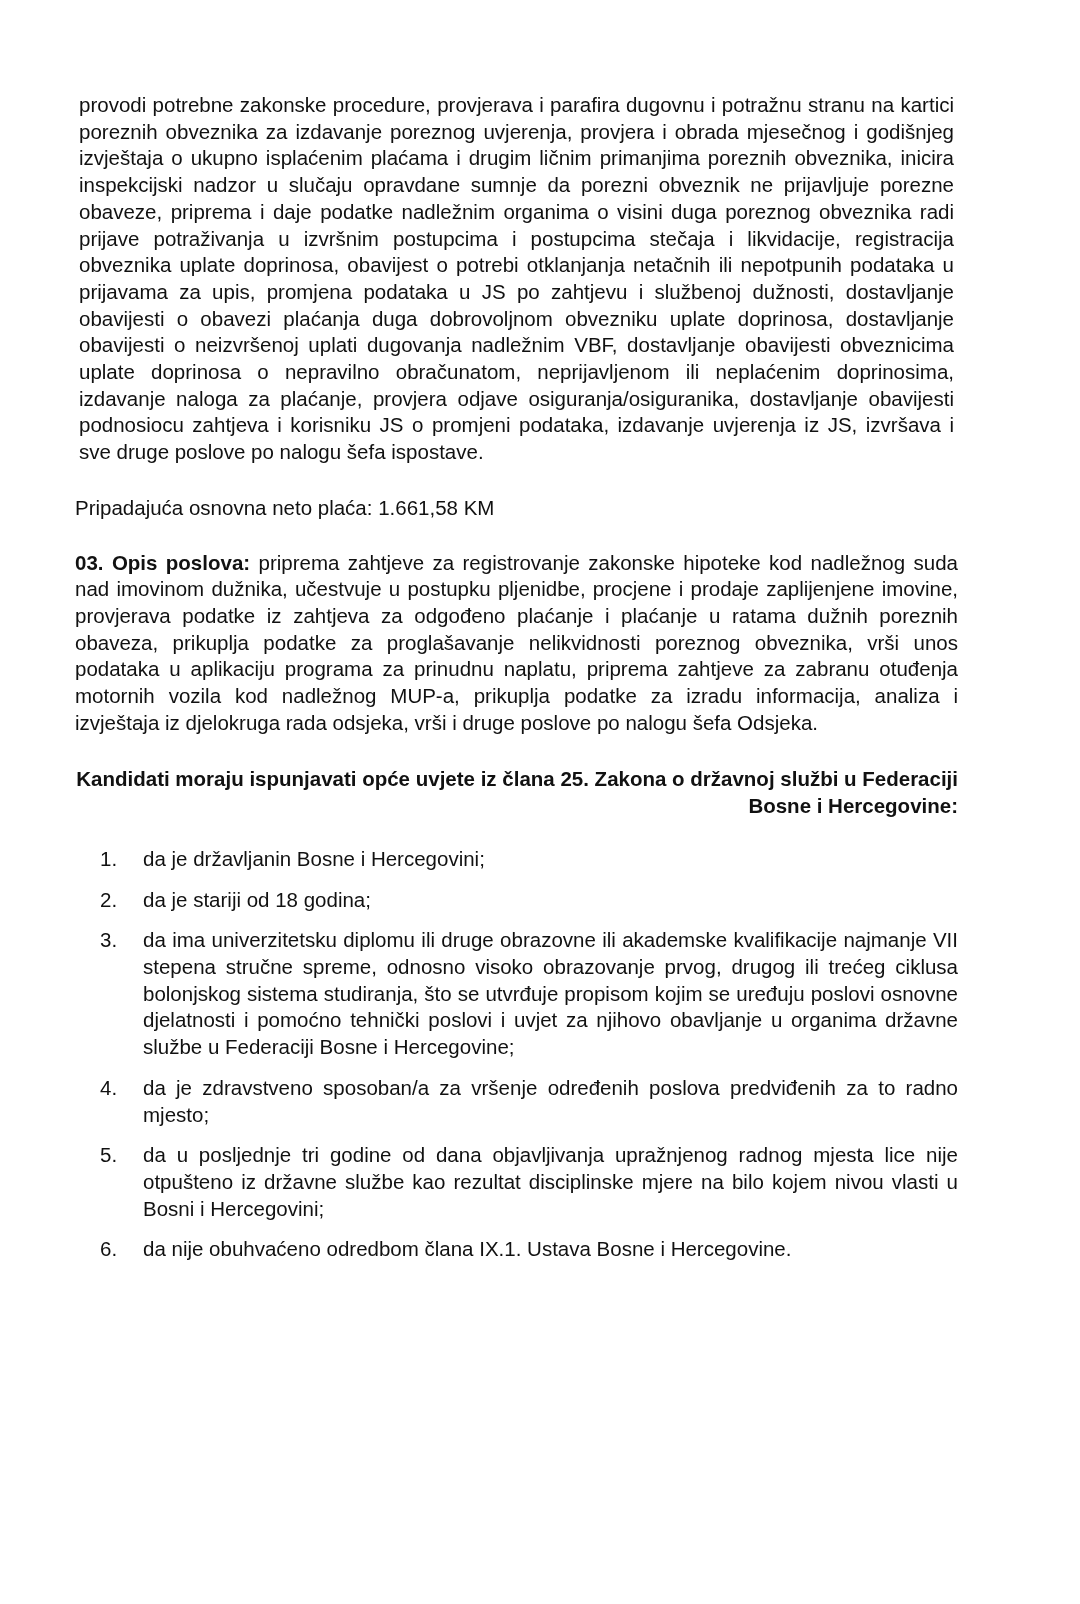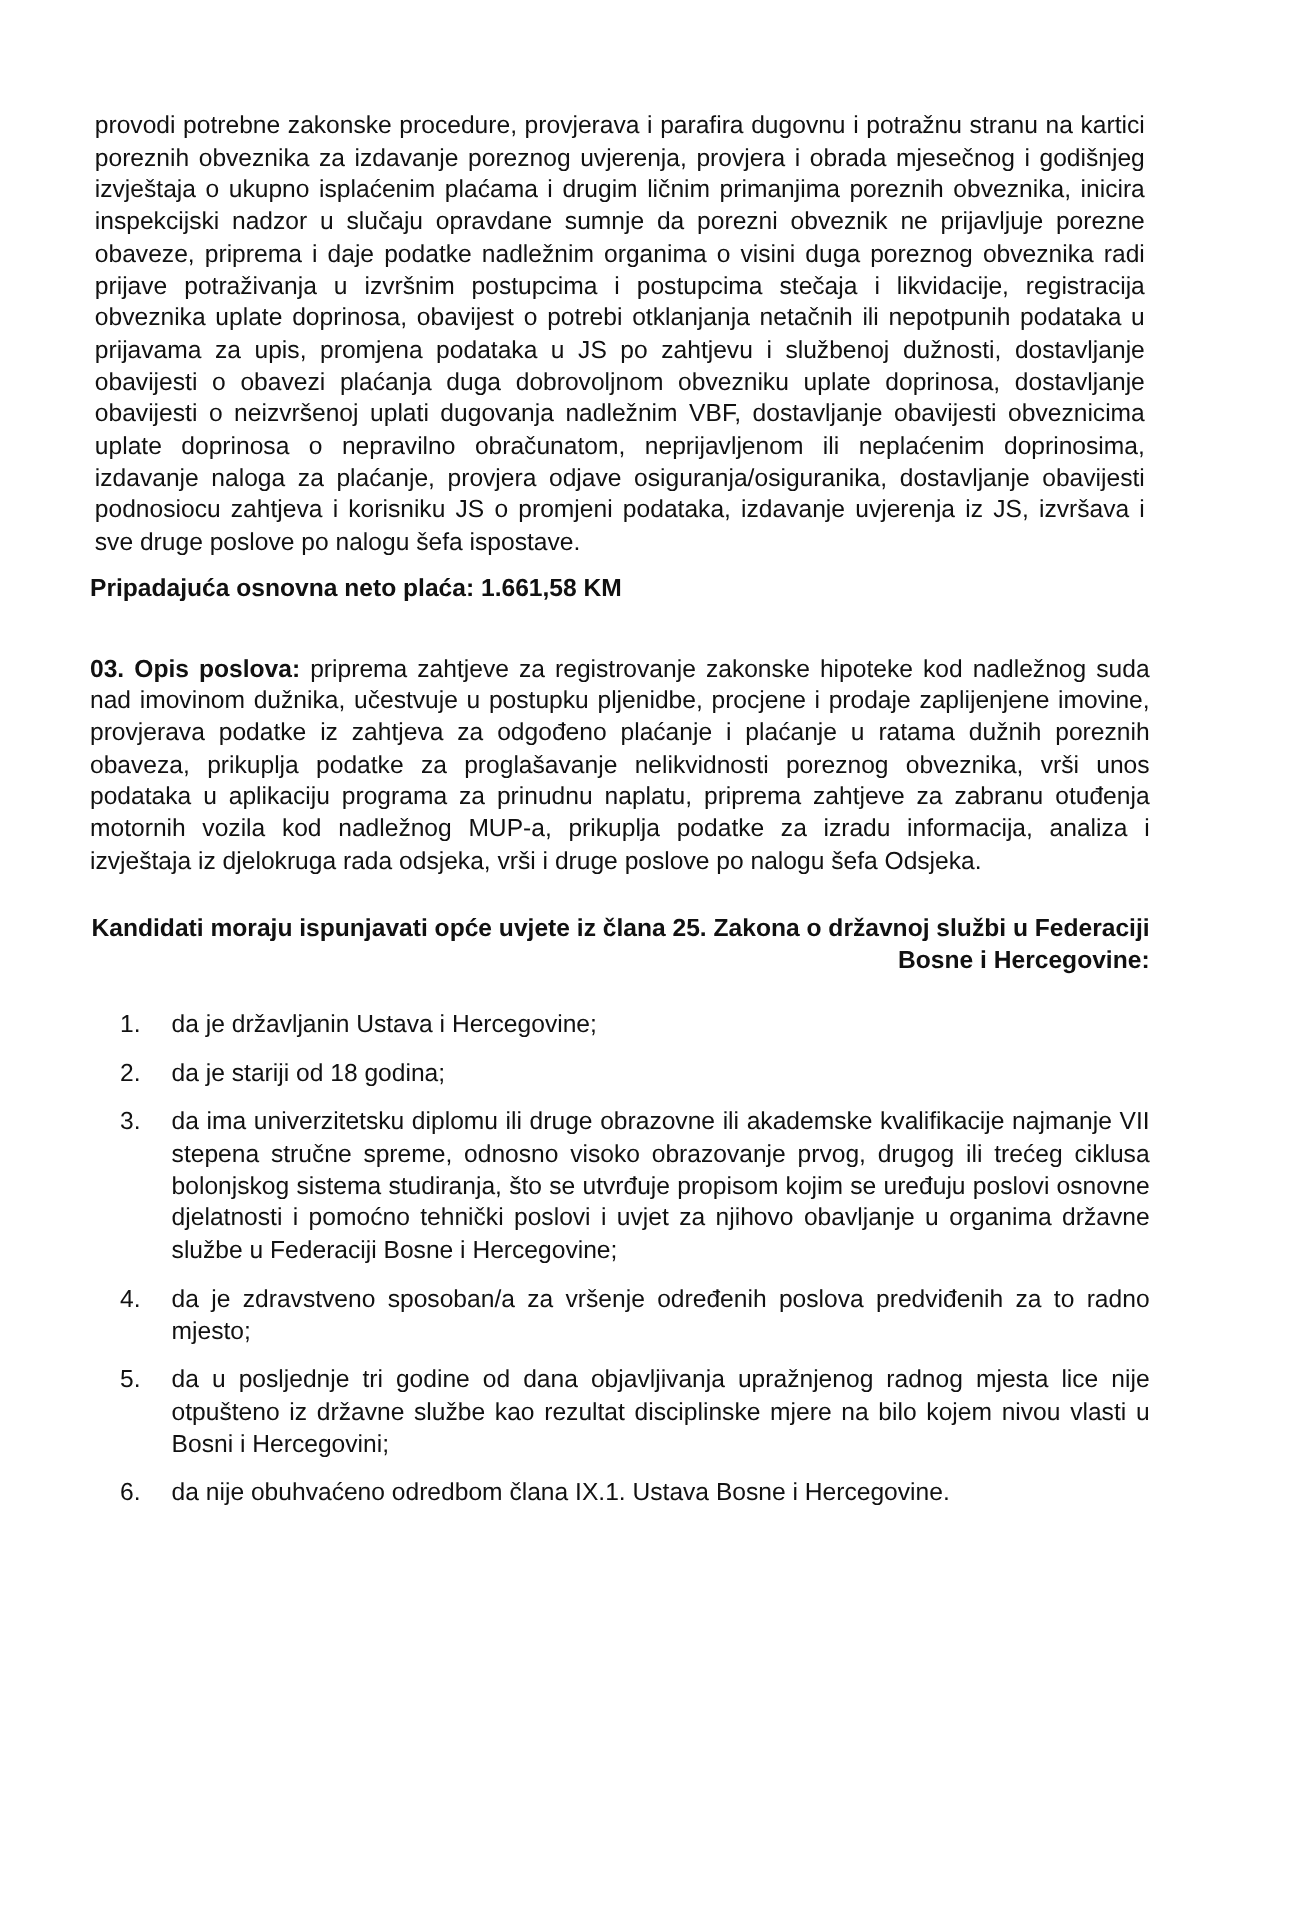--- a/index.html
+++ b/index.html
@@ -25,8 +25,8 @@
       text-justify: inter-word;
     }
     .salary {
-      margin: 12px 0 0 0;
-      font-weight: bold;
+      margin: 29px 0 0 0;
+      font-weight: normal;
     }
     .section {
       margin: 40px 0 0 0;

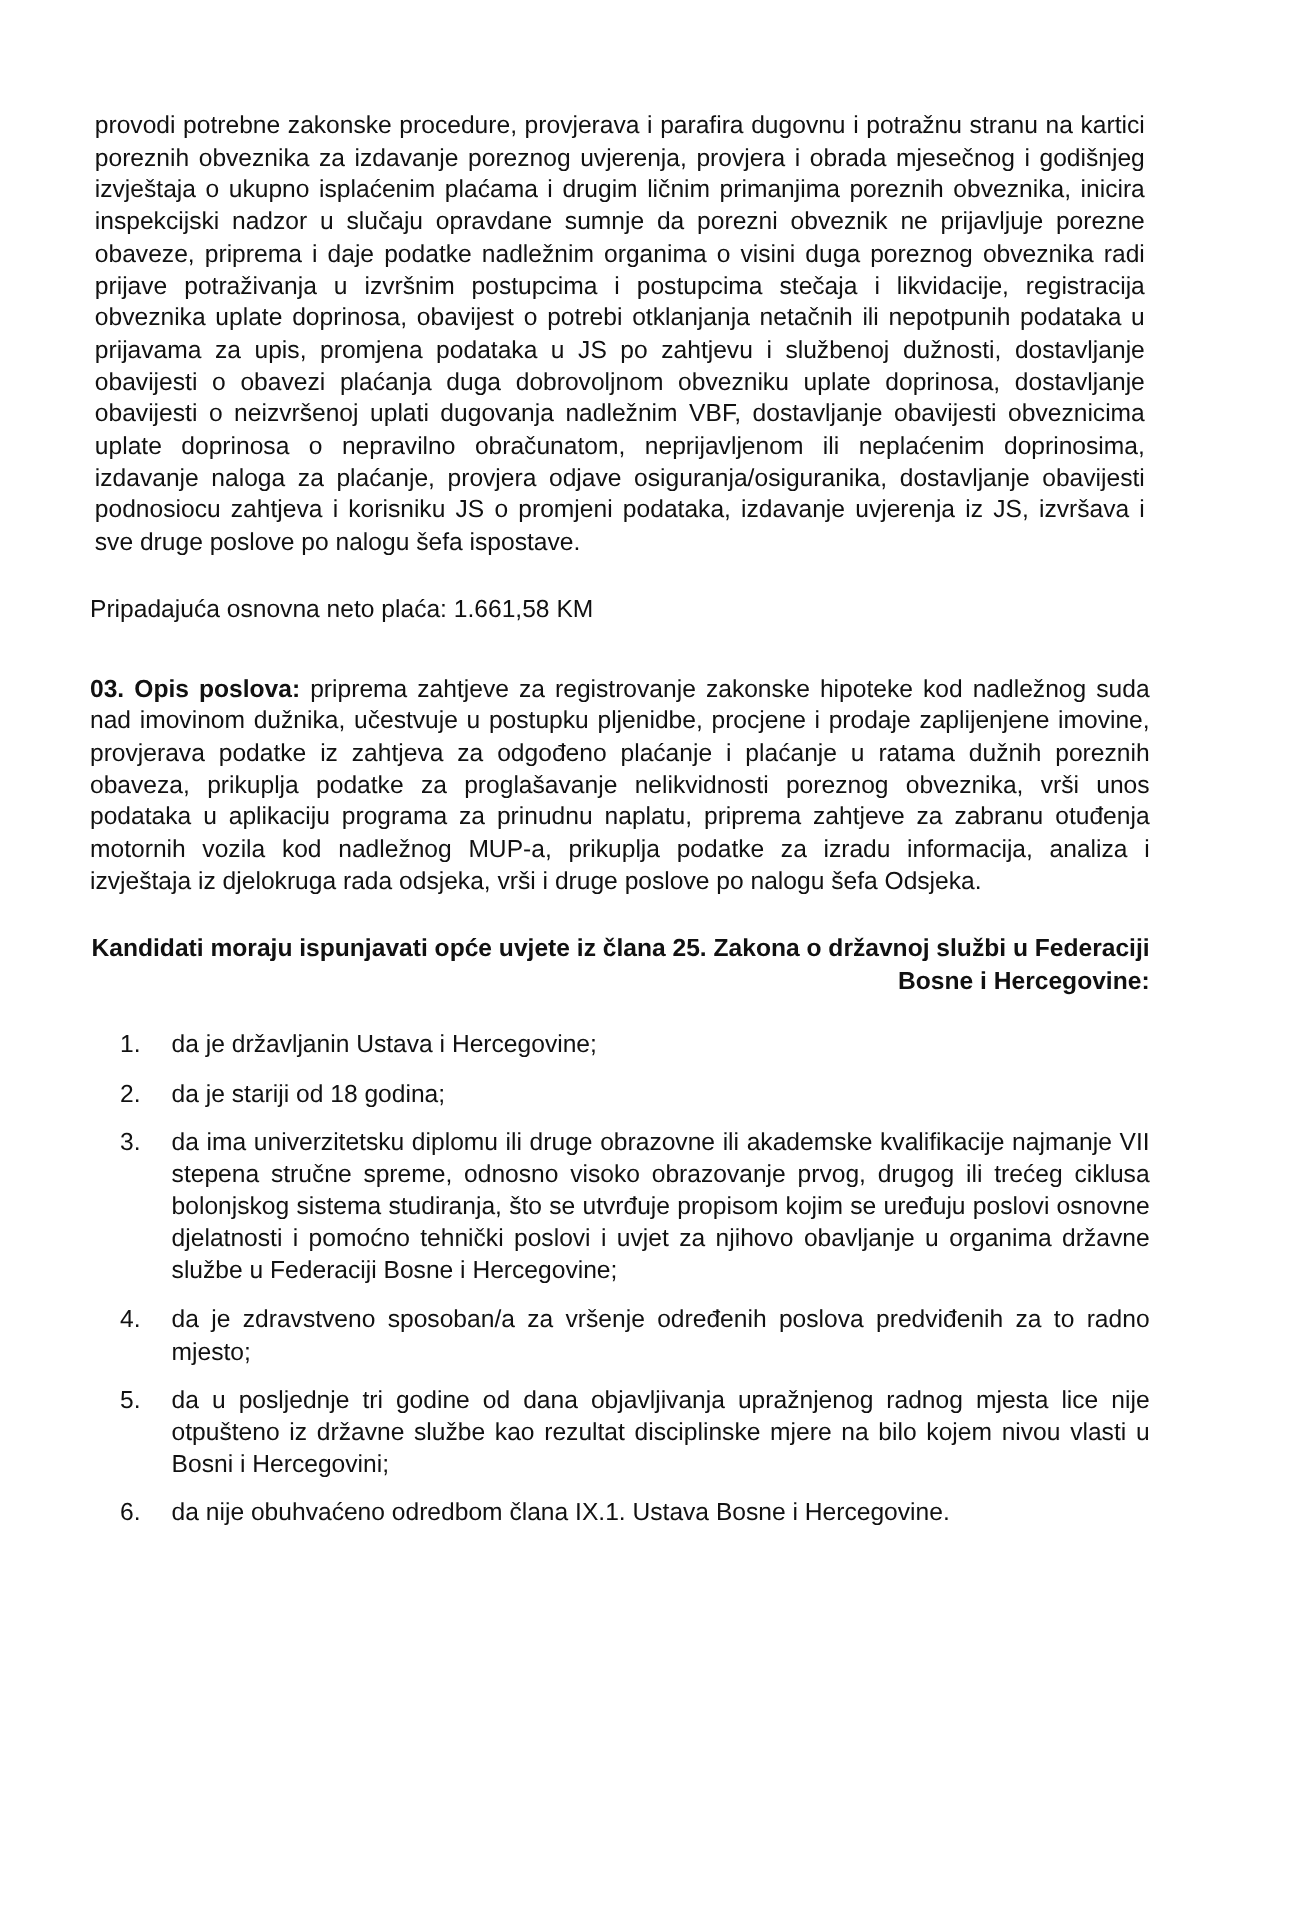--- a/index.html
+++ b/index.html
@@ -29,7 +29,7 @@
       font-weight: normal;
     }
     .section {
-      margin: 40px 0 0 0;
+      margin: 28px 0 0 0;
       text-align: justify;
     }
     .section b { font-weight: bold; }

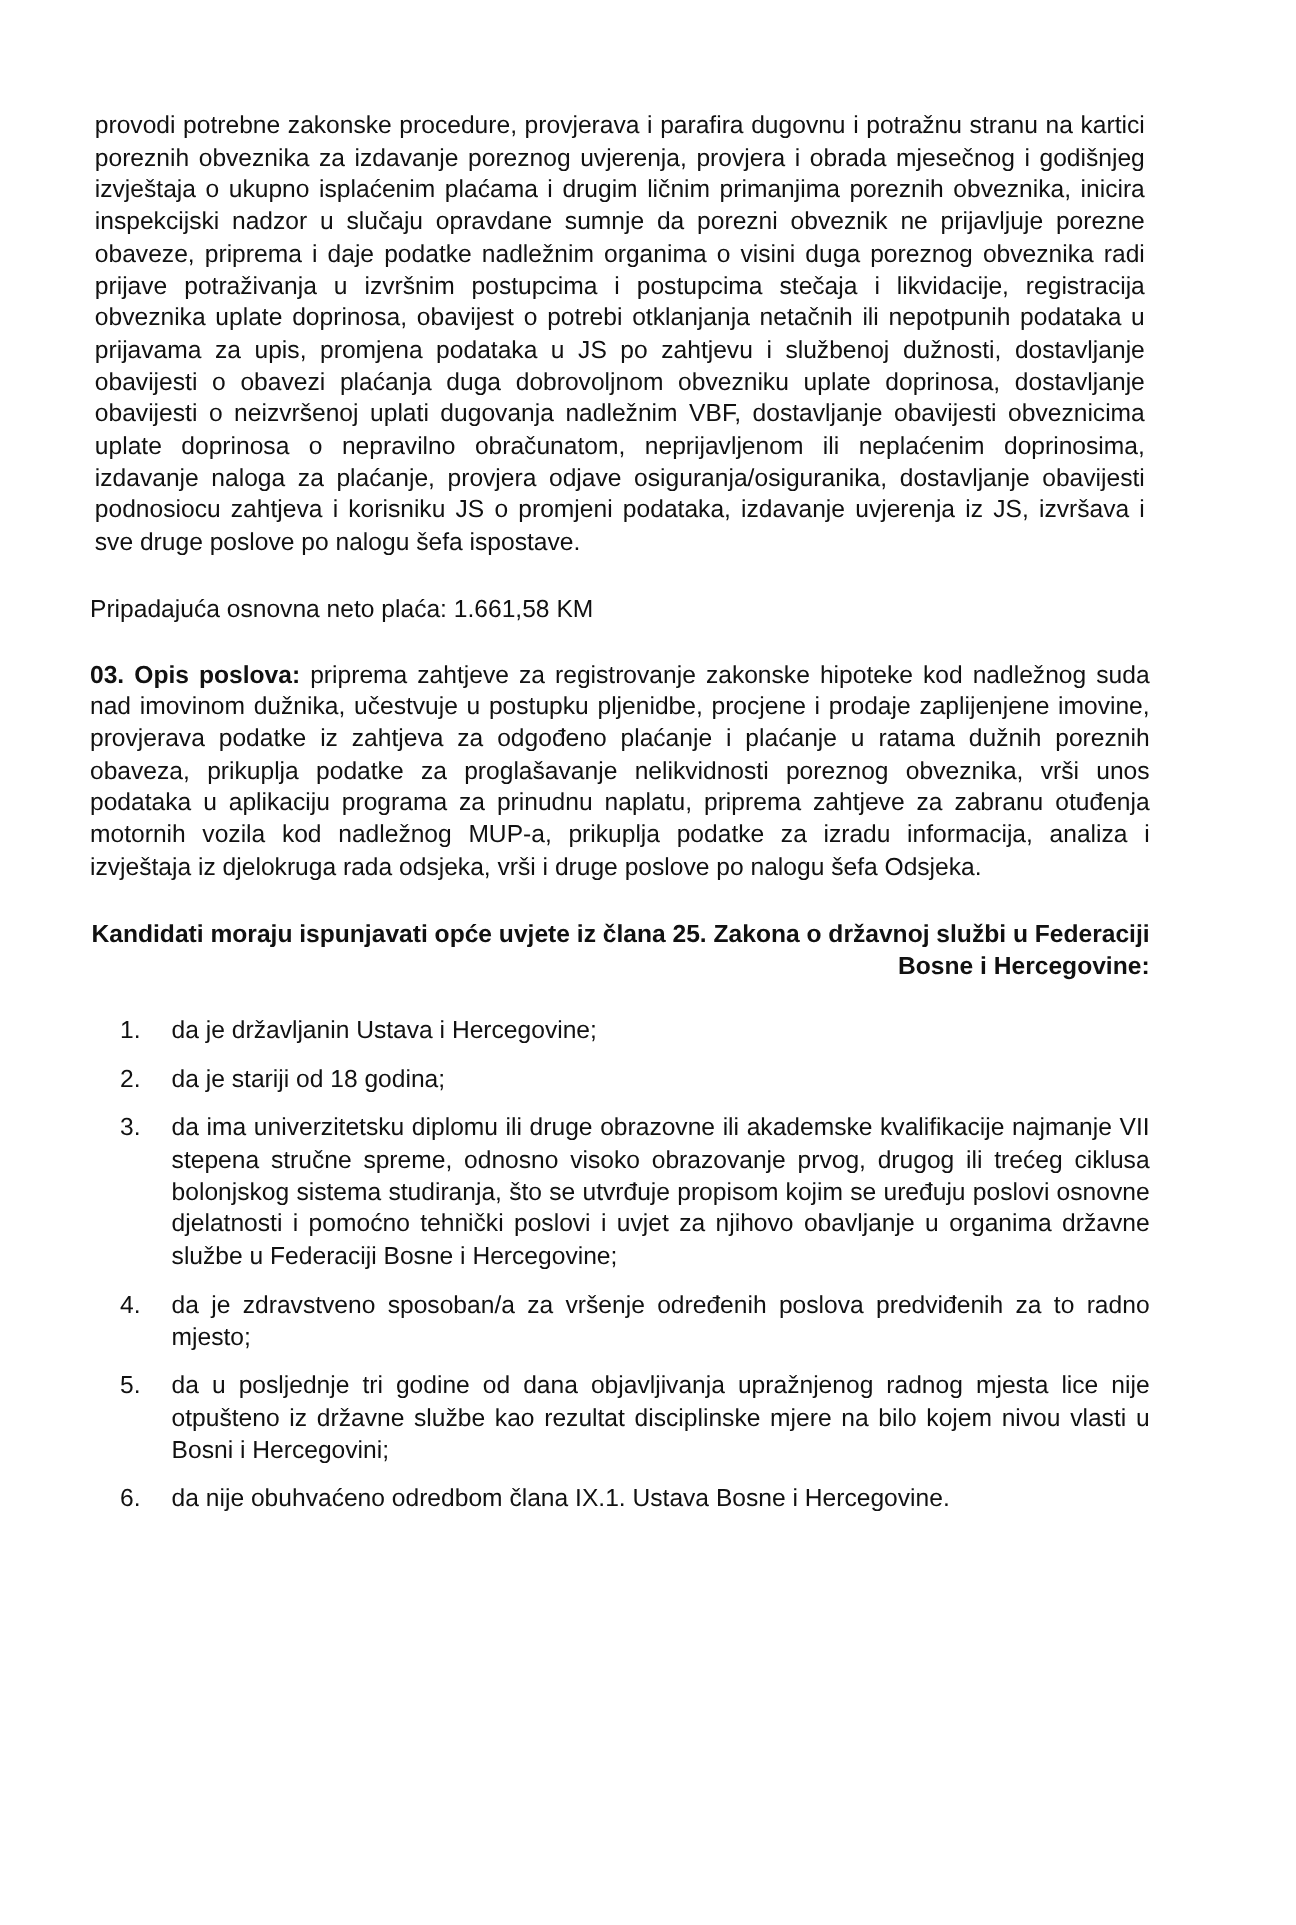--- a/index.html
+++ b/index.html
@@ -76,7 +76,7 @@
   <ol class="list">
     <li class="short">
       <span class="num">1.</span>
-      <span class="txt">da je državljanin Ustava i Hercegovine;</span>
+      <span class="txt">da je državljanin Bosne i Hercegovini;</span>
     </li>
     <li class="short">
       <span class="num">2.</span>

